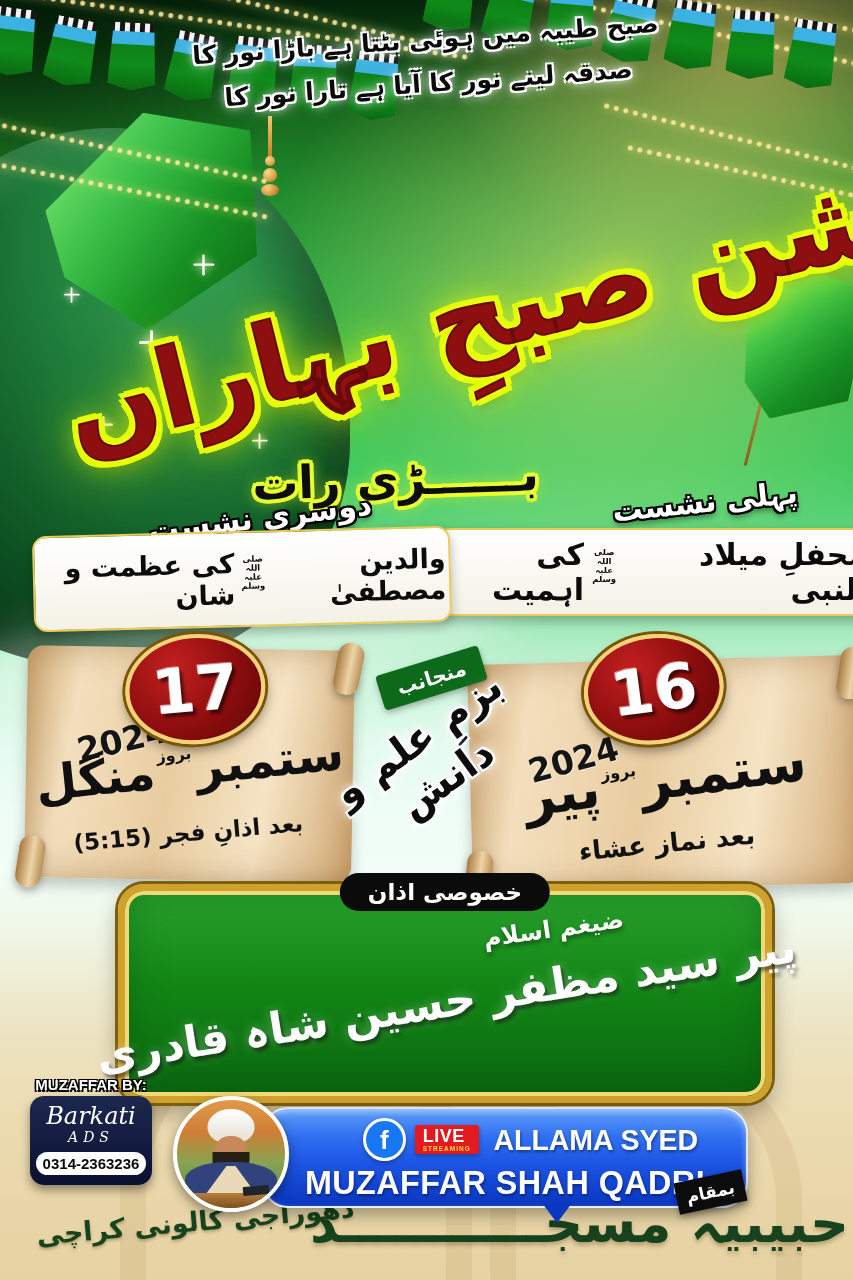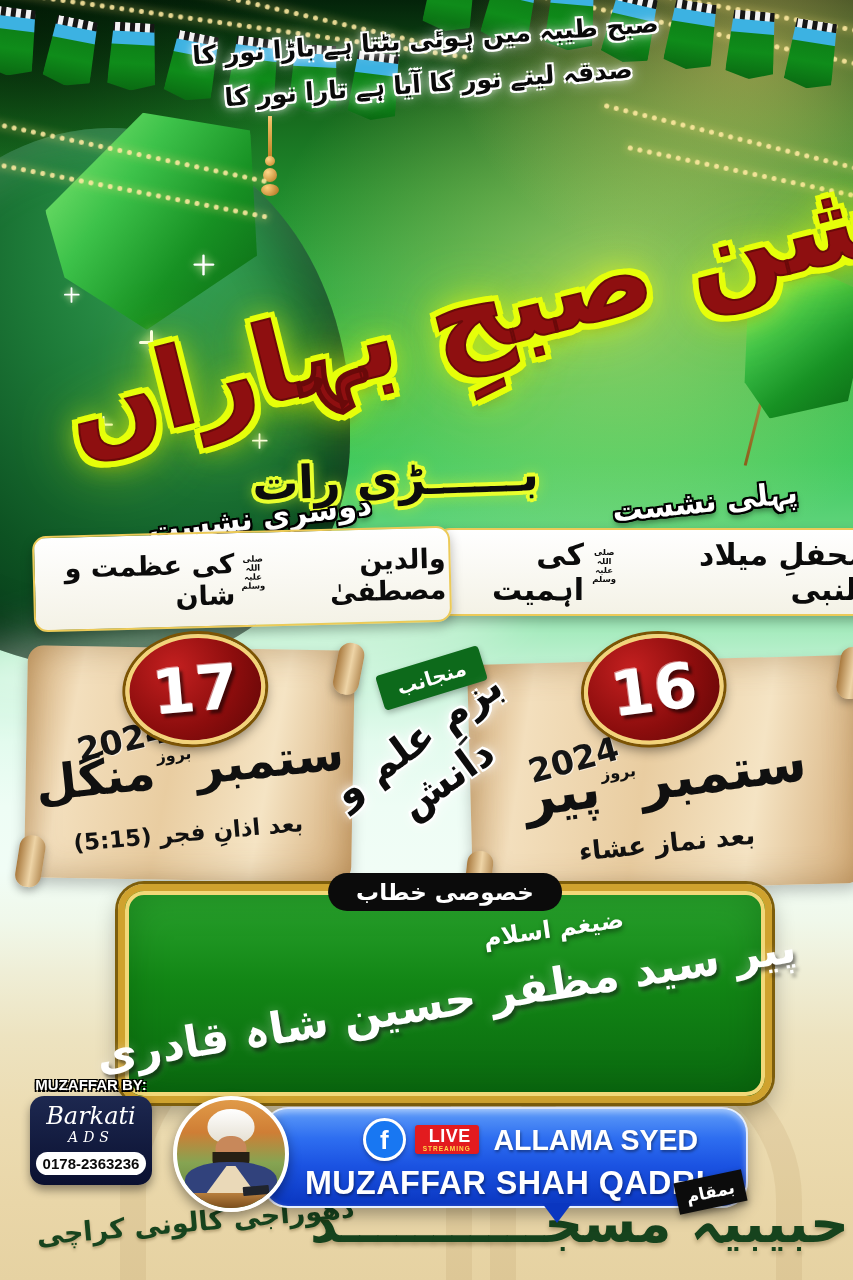--- a/index.html
+++ b/index.html
@@ -306,7 +306,7 @@
   </div>
 
   <div class="speaker">
-    <div class="addr-pill ur">خصوصی خطاب</div>
+    <div class="addr-pill ur">خصوصی اذان</div>
     <div class="honorific ur">ضیغم اسلام</div>
     <div class="speaker-name">
       <div class="ur">پیر سید مظفر حسین شاہ قادری</div>

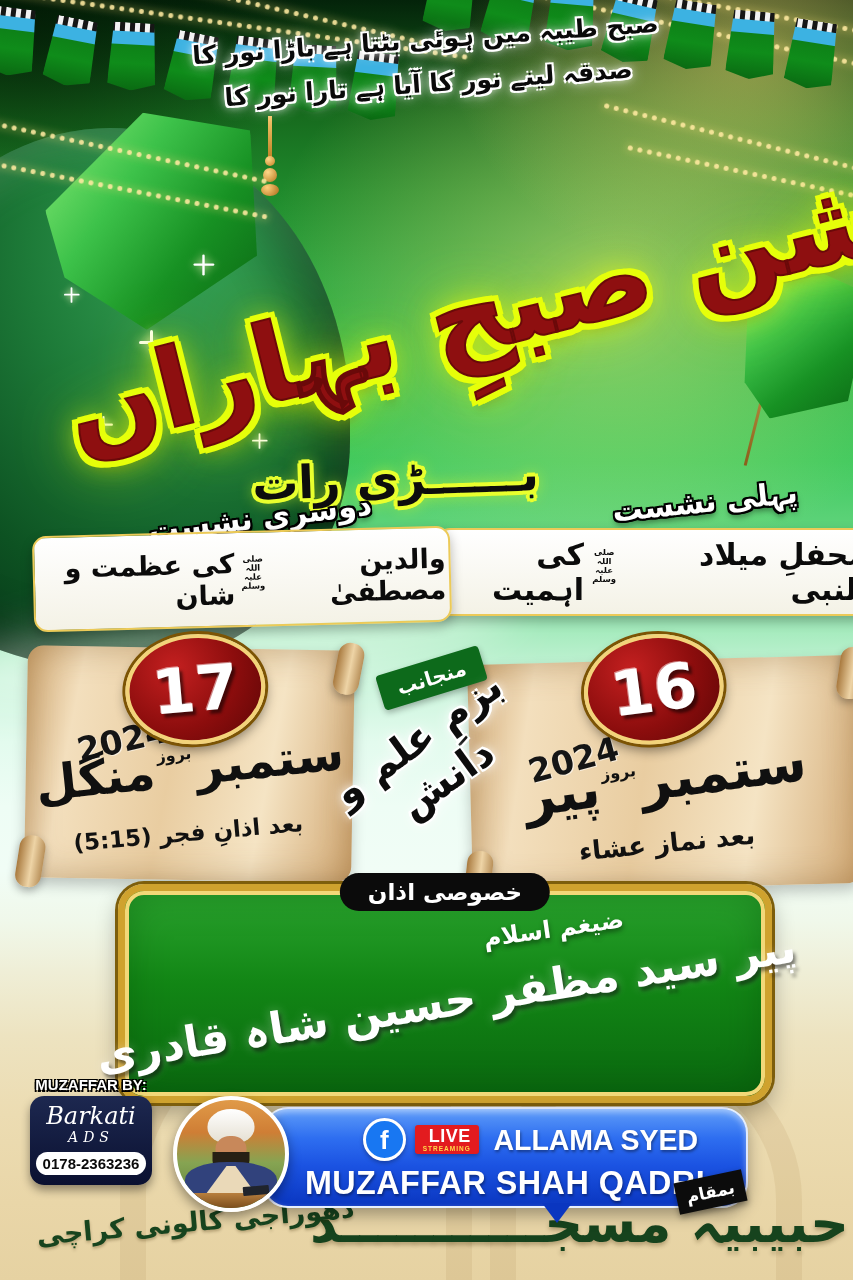--- a/index.html
+++ b/index.html
@@ -175,7 +175,7 @@
   .fb-circle{width:37px;height:37px;border-radius:50%;background:#1877f2;border:3px solid #fff;
     display:flex;align-items:center;justify-content:center;font-size:26px;font-weight:800;line-height:1;
     box-shadow:0 2px 4px rgba(0,0,0,.3);}
-  .live{background:#e31b1f;border-radius:3px;padding:2px 8px 1px;text-align:right;box-shadow:0 2px 4px rgba(0,0,0,.3);}
+  .live{background:#e31b1f;border-radius:3px;padding:2px 8px 1px;text-align:left;box-shadow:0 2px 4px rgba(0,0,0,.3);}
   .live .l1{font-size:18px;font-weight:800;letter-spacing:.5px;line-height:1;}
   .live .l2{font-size:6.5px;font-weight:700;letter-spacing:1px;color:#ffd94a;line-height:1.2;}
   .fb-name1{font-size:30px;font-weight:800;transform:scaleX(.95);text-shadow:1px 2px 3px rgba(0,0,0,.4);}

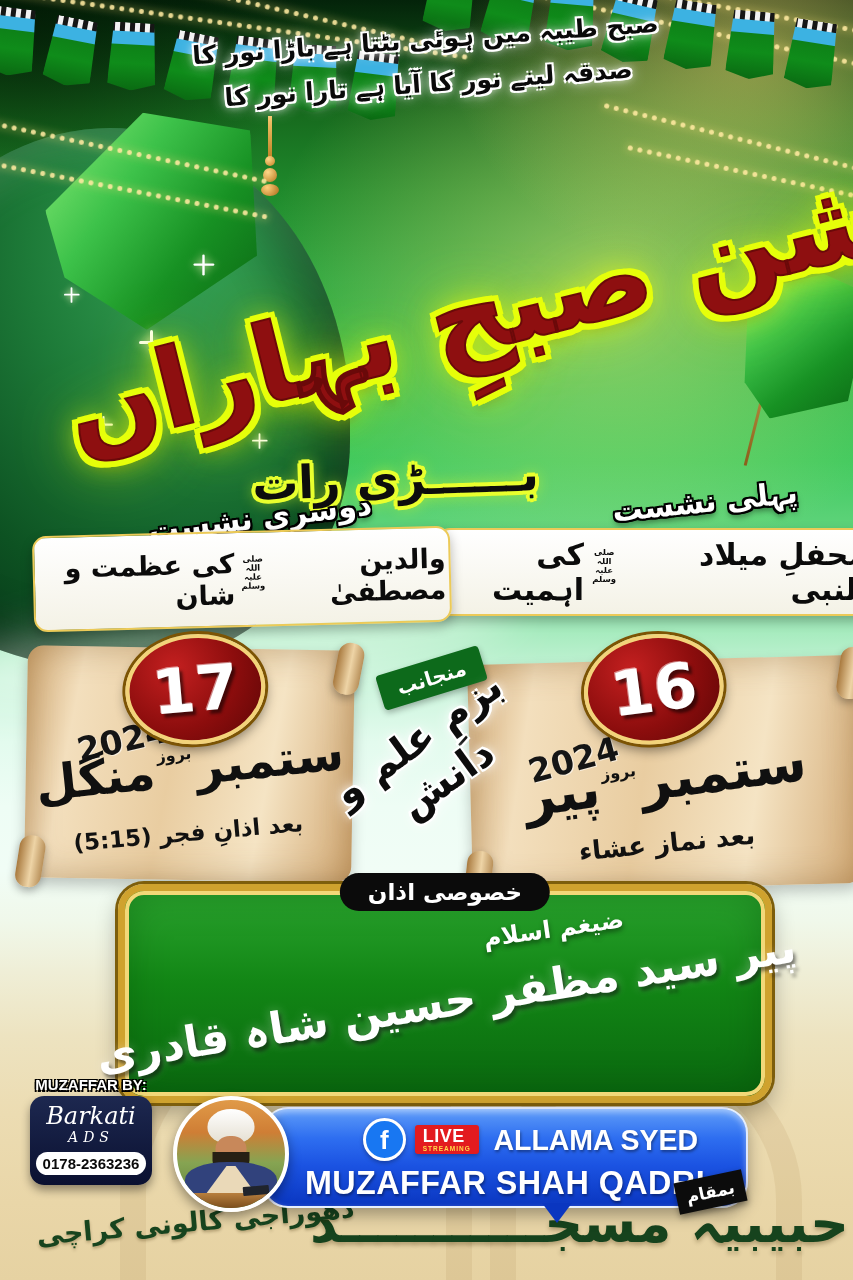--- a/index.html
+++ b/index.html
@@ -318,7 +318,7 @@
     <div class="card">
       <div class="brand">Barkati</div>
       <div class="brand2">ADS</div>
-      <div class="phone">0178-2363236</div>
+      <div class="phone">0314-2363236</div>
     </div>
   </div>
 

